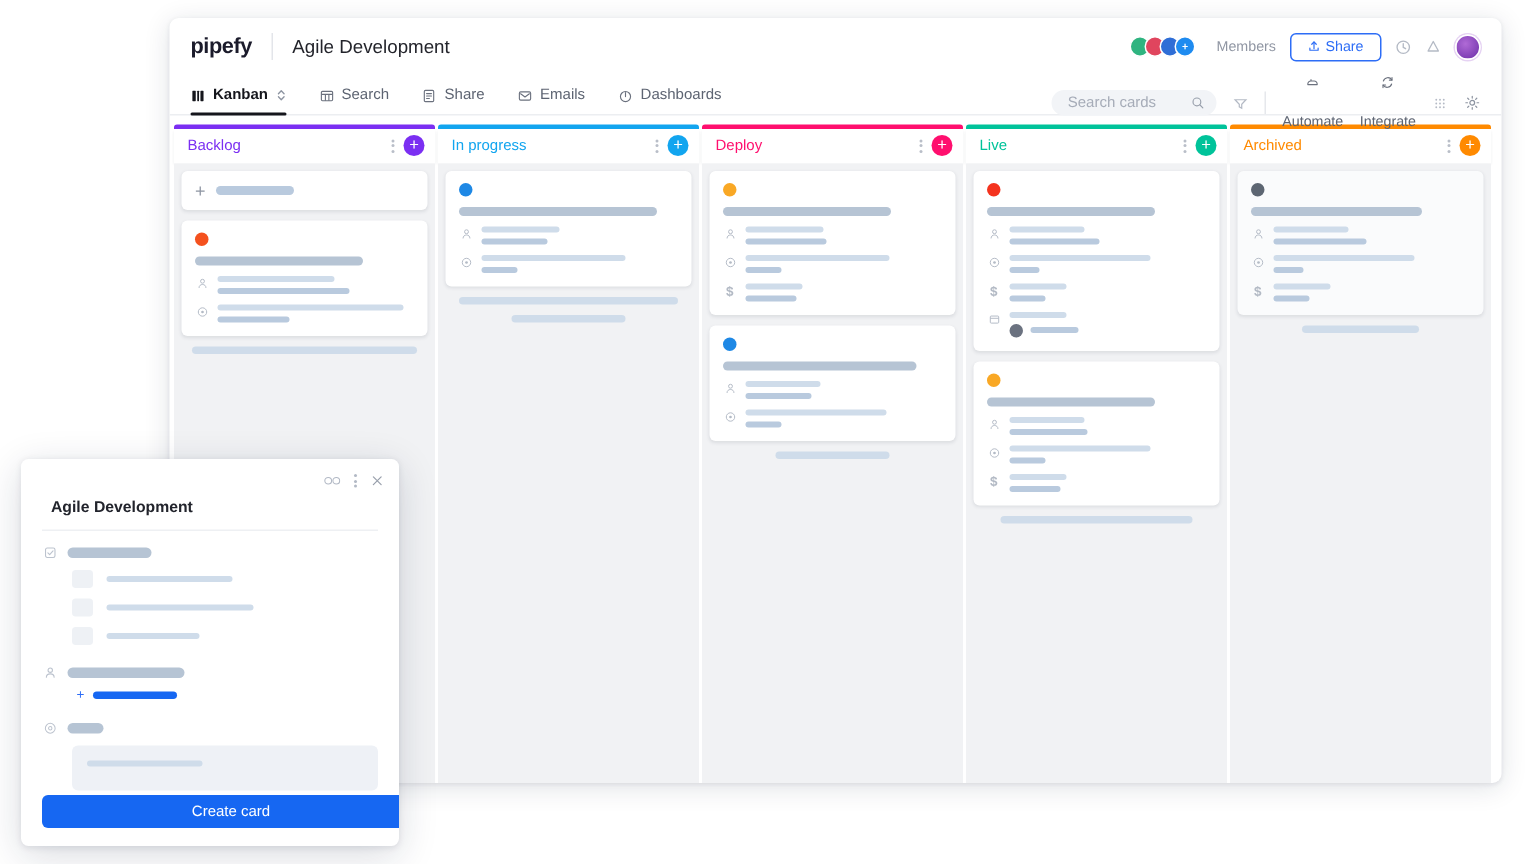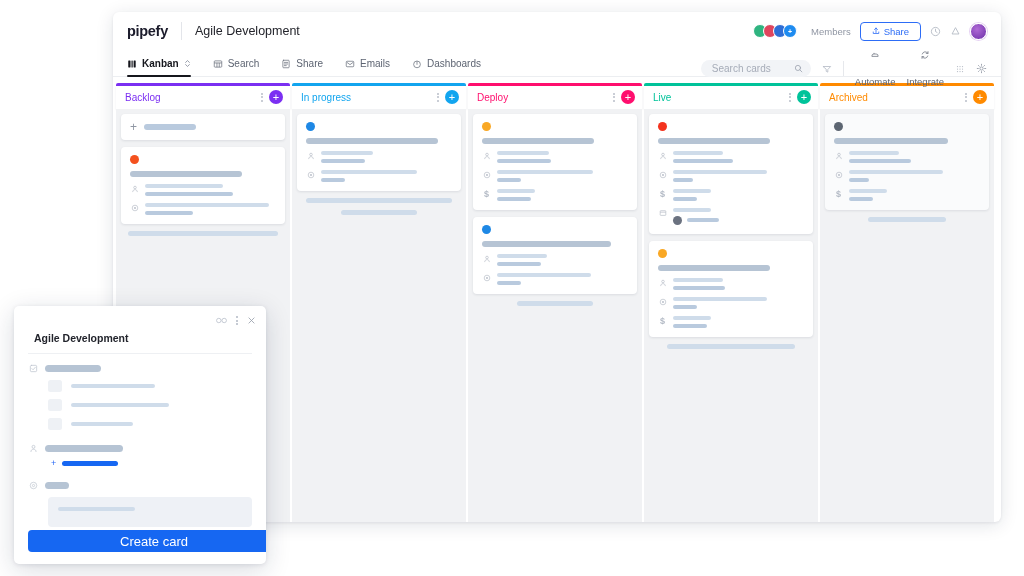--- a/index.html
+++ b/index.html
@@ -132,7 +132,7 @@
     position:absolute; left:14px; bottom:12px; width:252px; height:22px;
     background:#1667f2; color:#fff; border-radius:4px;
     display:flex; align-items:center; justify-content:center;
-    font-size:13px; font-weight:400;
+    font-size:10px; font-weight:400;
   }
 </style>
 </head>

